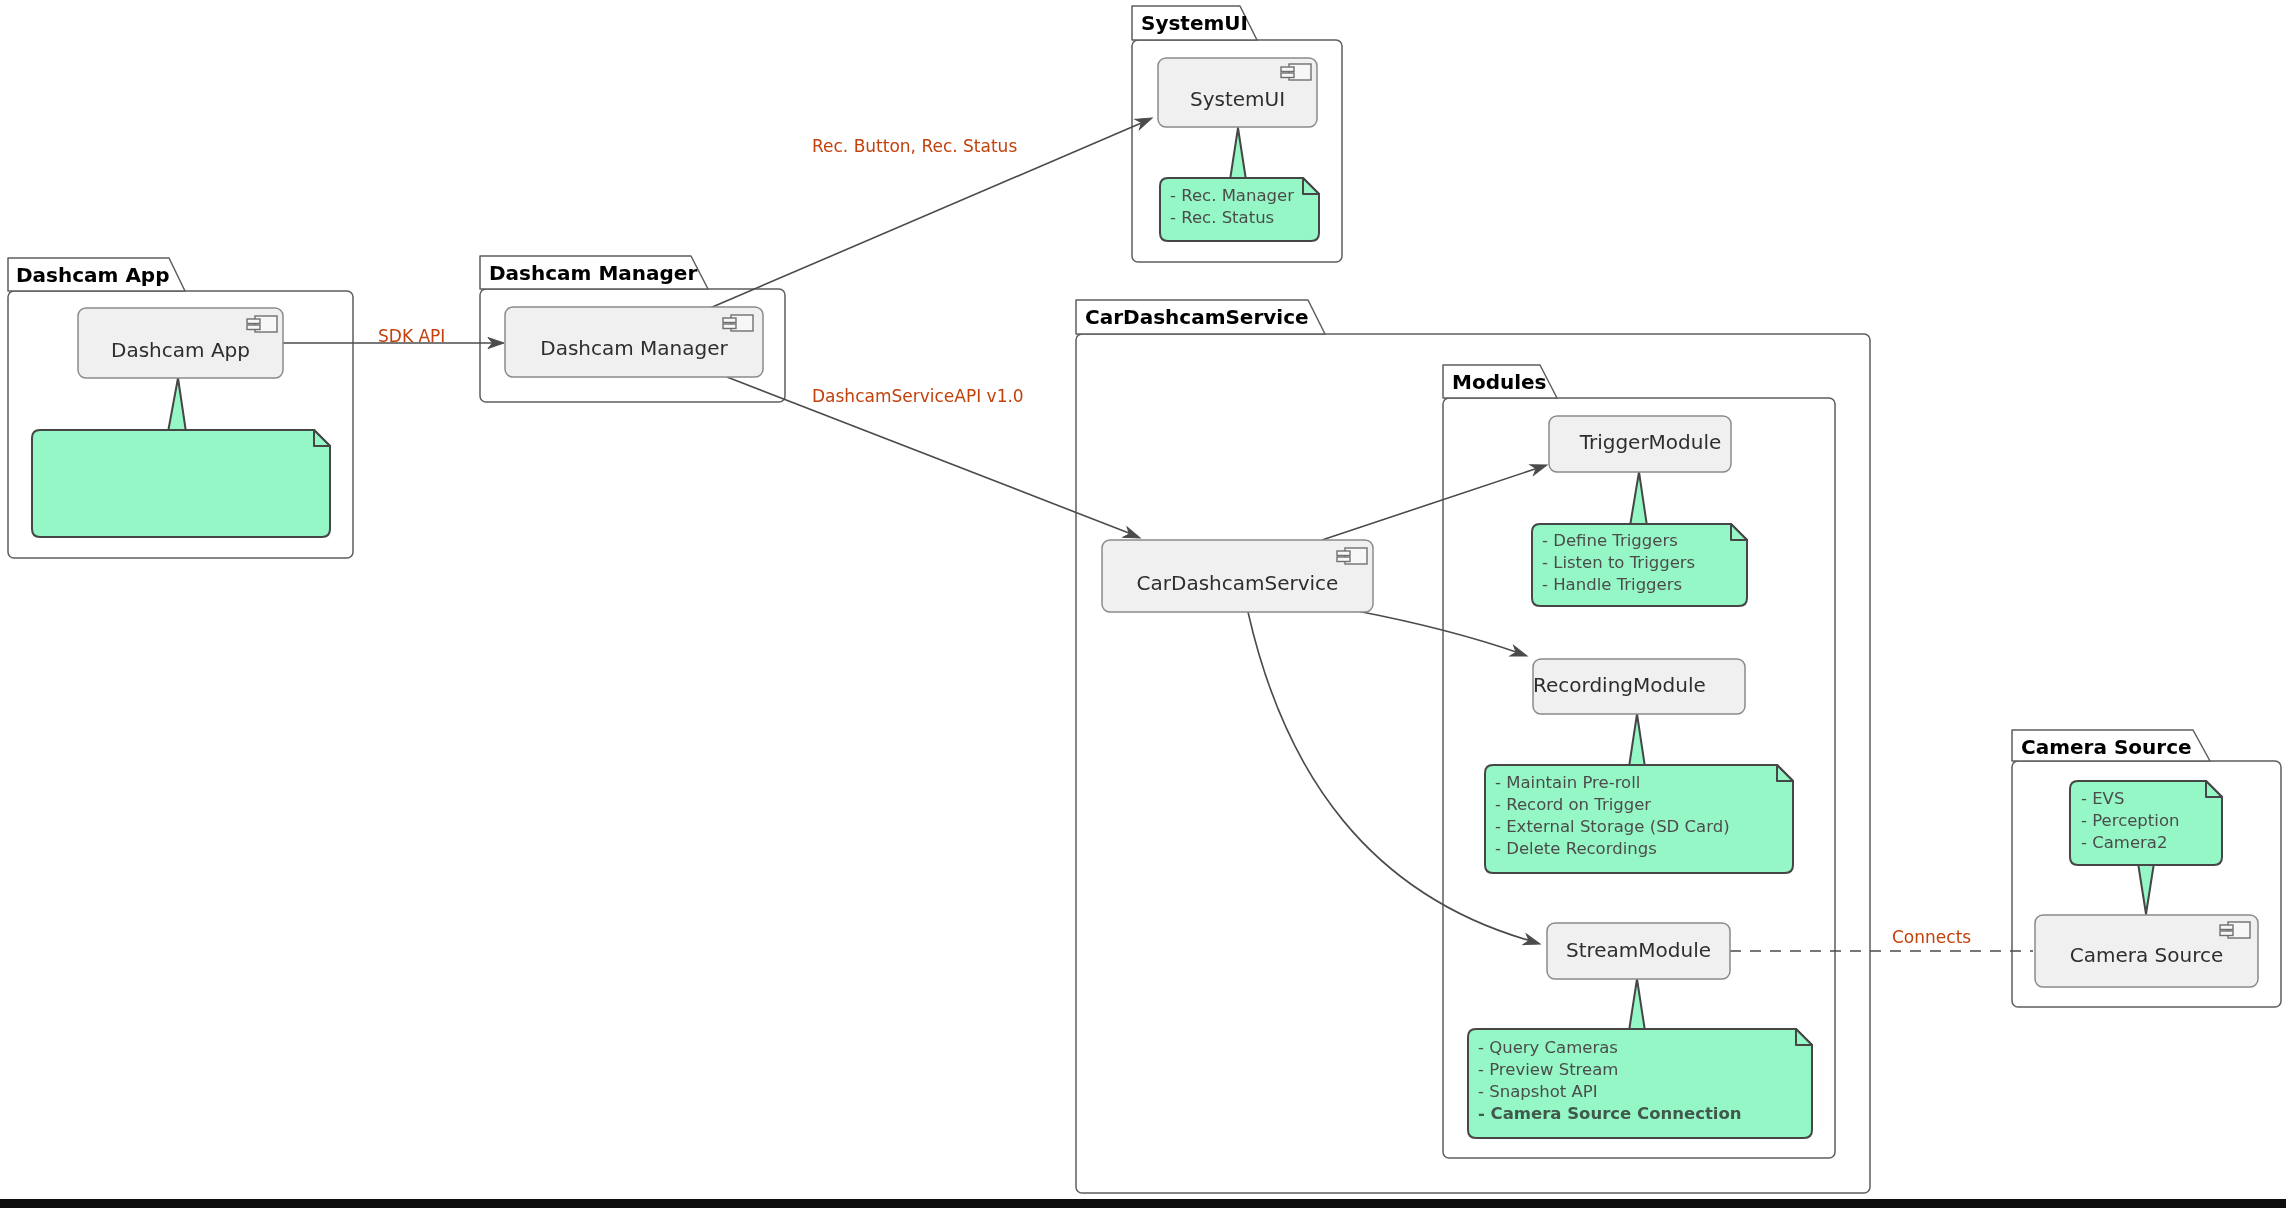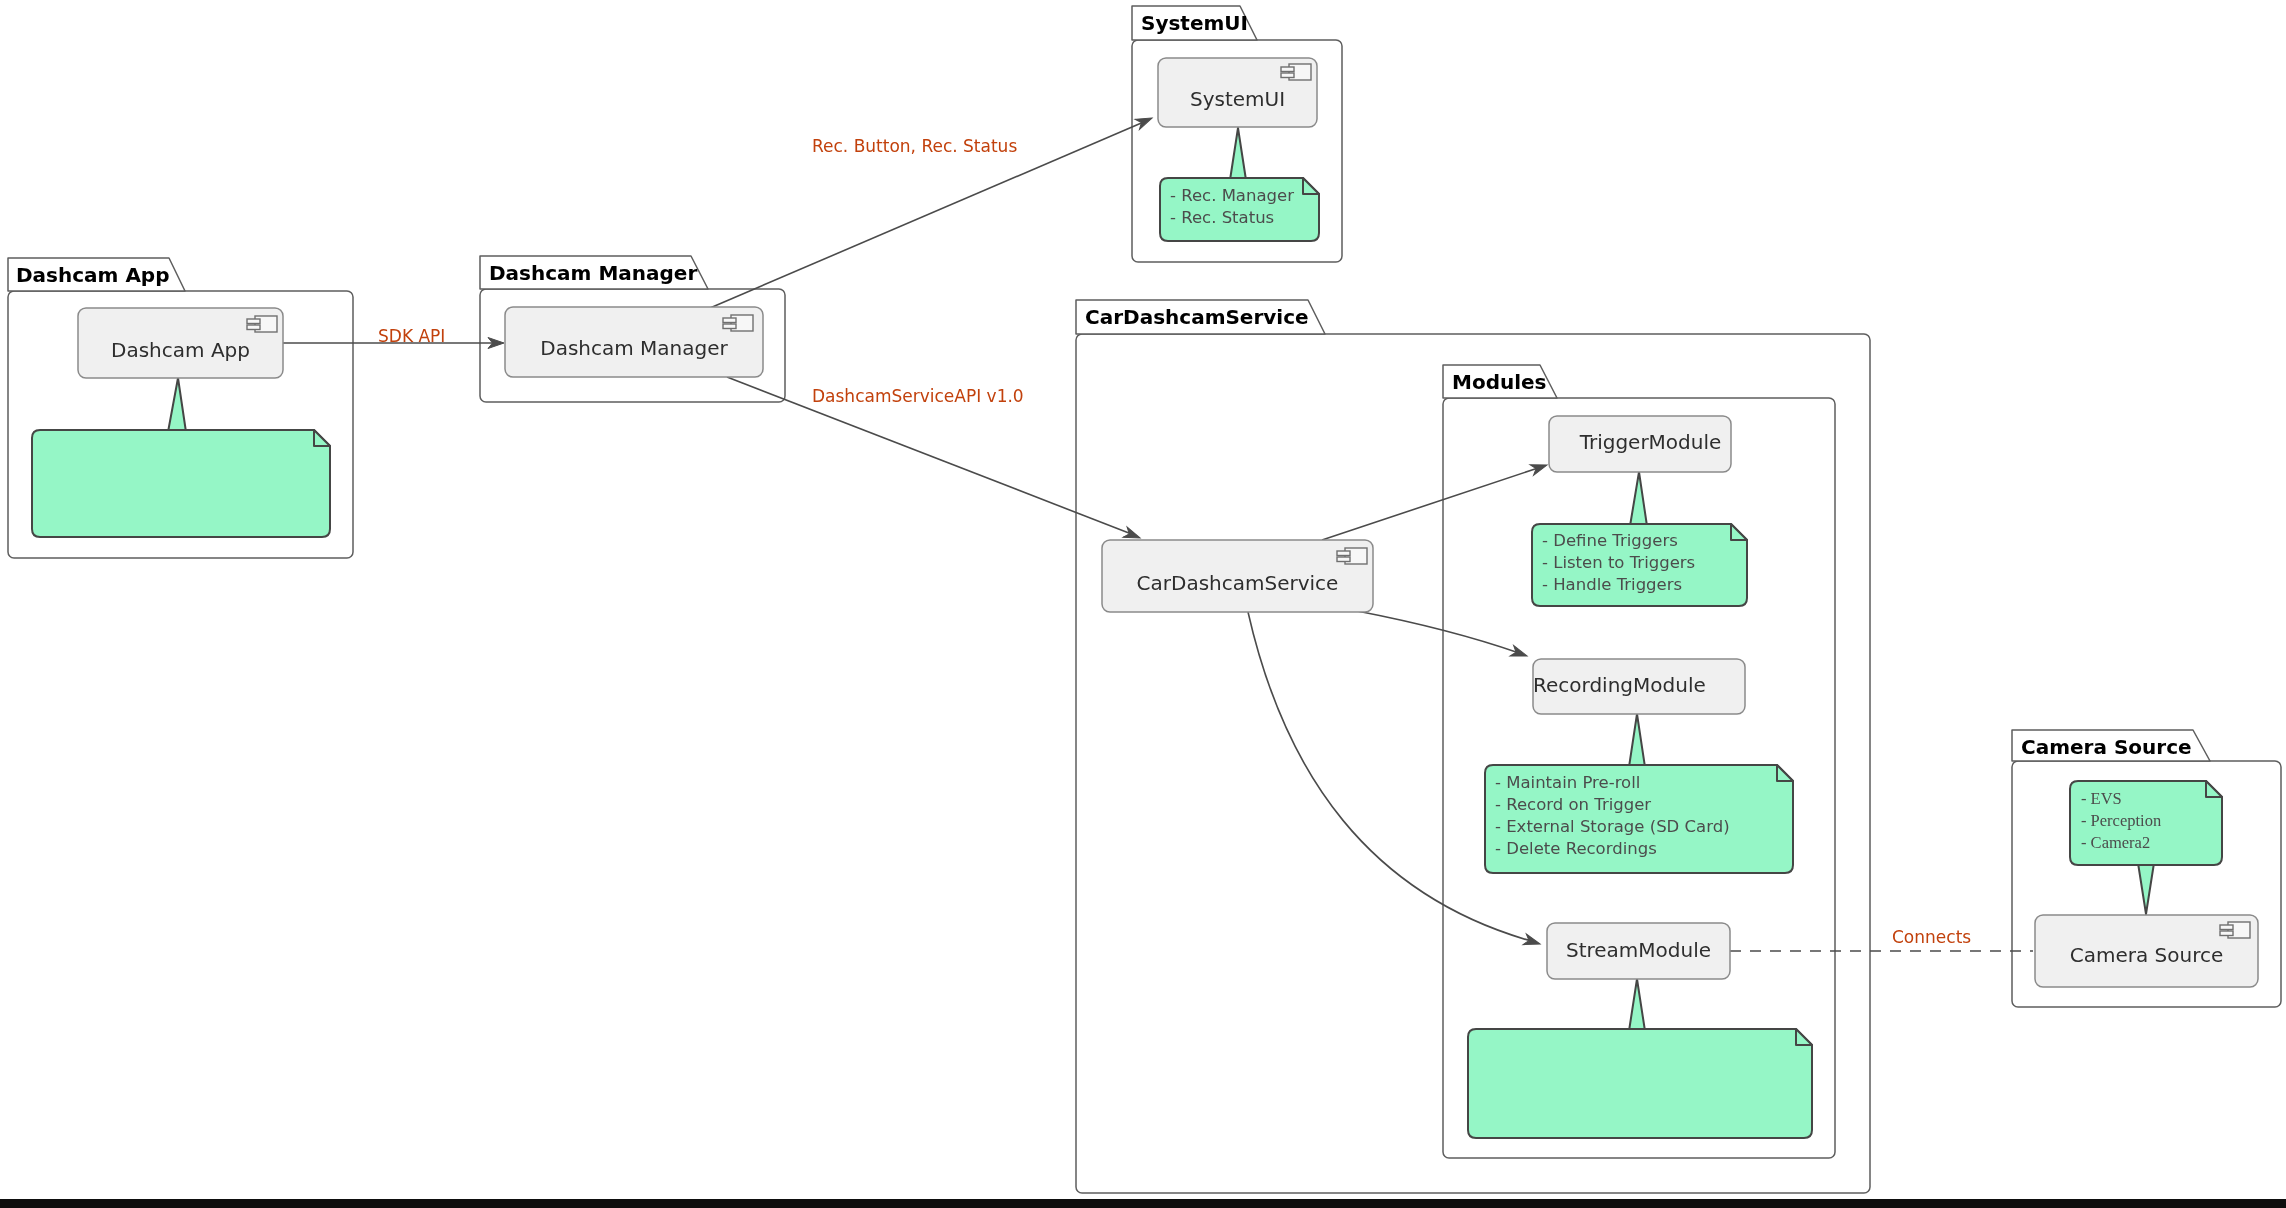--- a/index.html
+++ b/index.html
@@ -172,7 +172,7 @@
     <div class="note-line">- External Storage (SD Card)</div>
     <div class="note-line">- Delete Recordings</div>
   </div>
-  <div class="note-block" style="left:2081px;top:788px;font-family:Liberation Serif, serif;">
+  <div class="note-block" style="left:2081px;top:788px;">
     <div class="note-line">- EVS</div>
     <div class="note-line">- Perception</div>
     <div class="note-line">- Camera2</div>

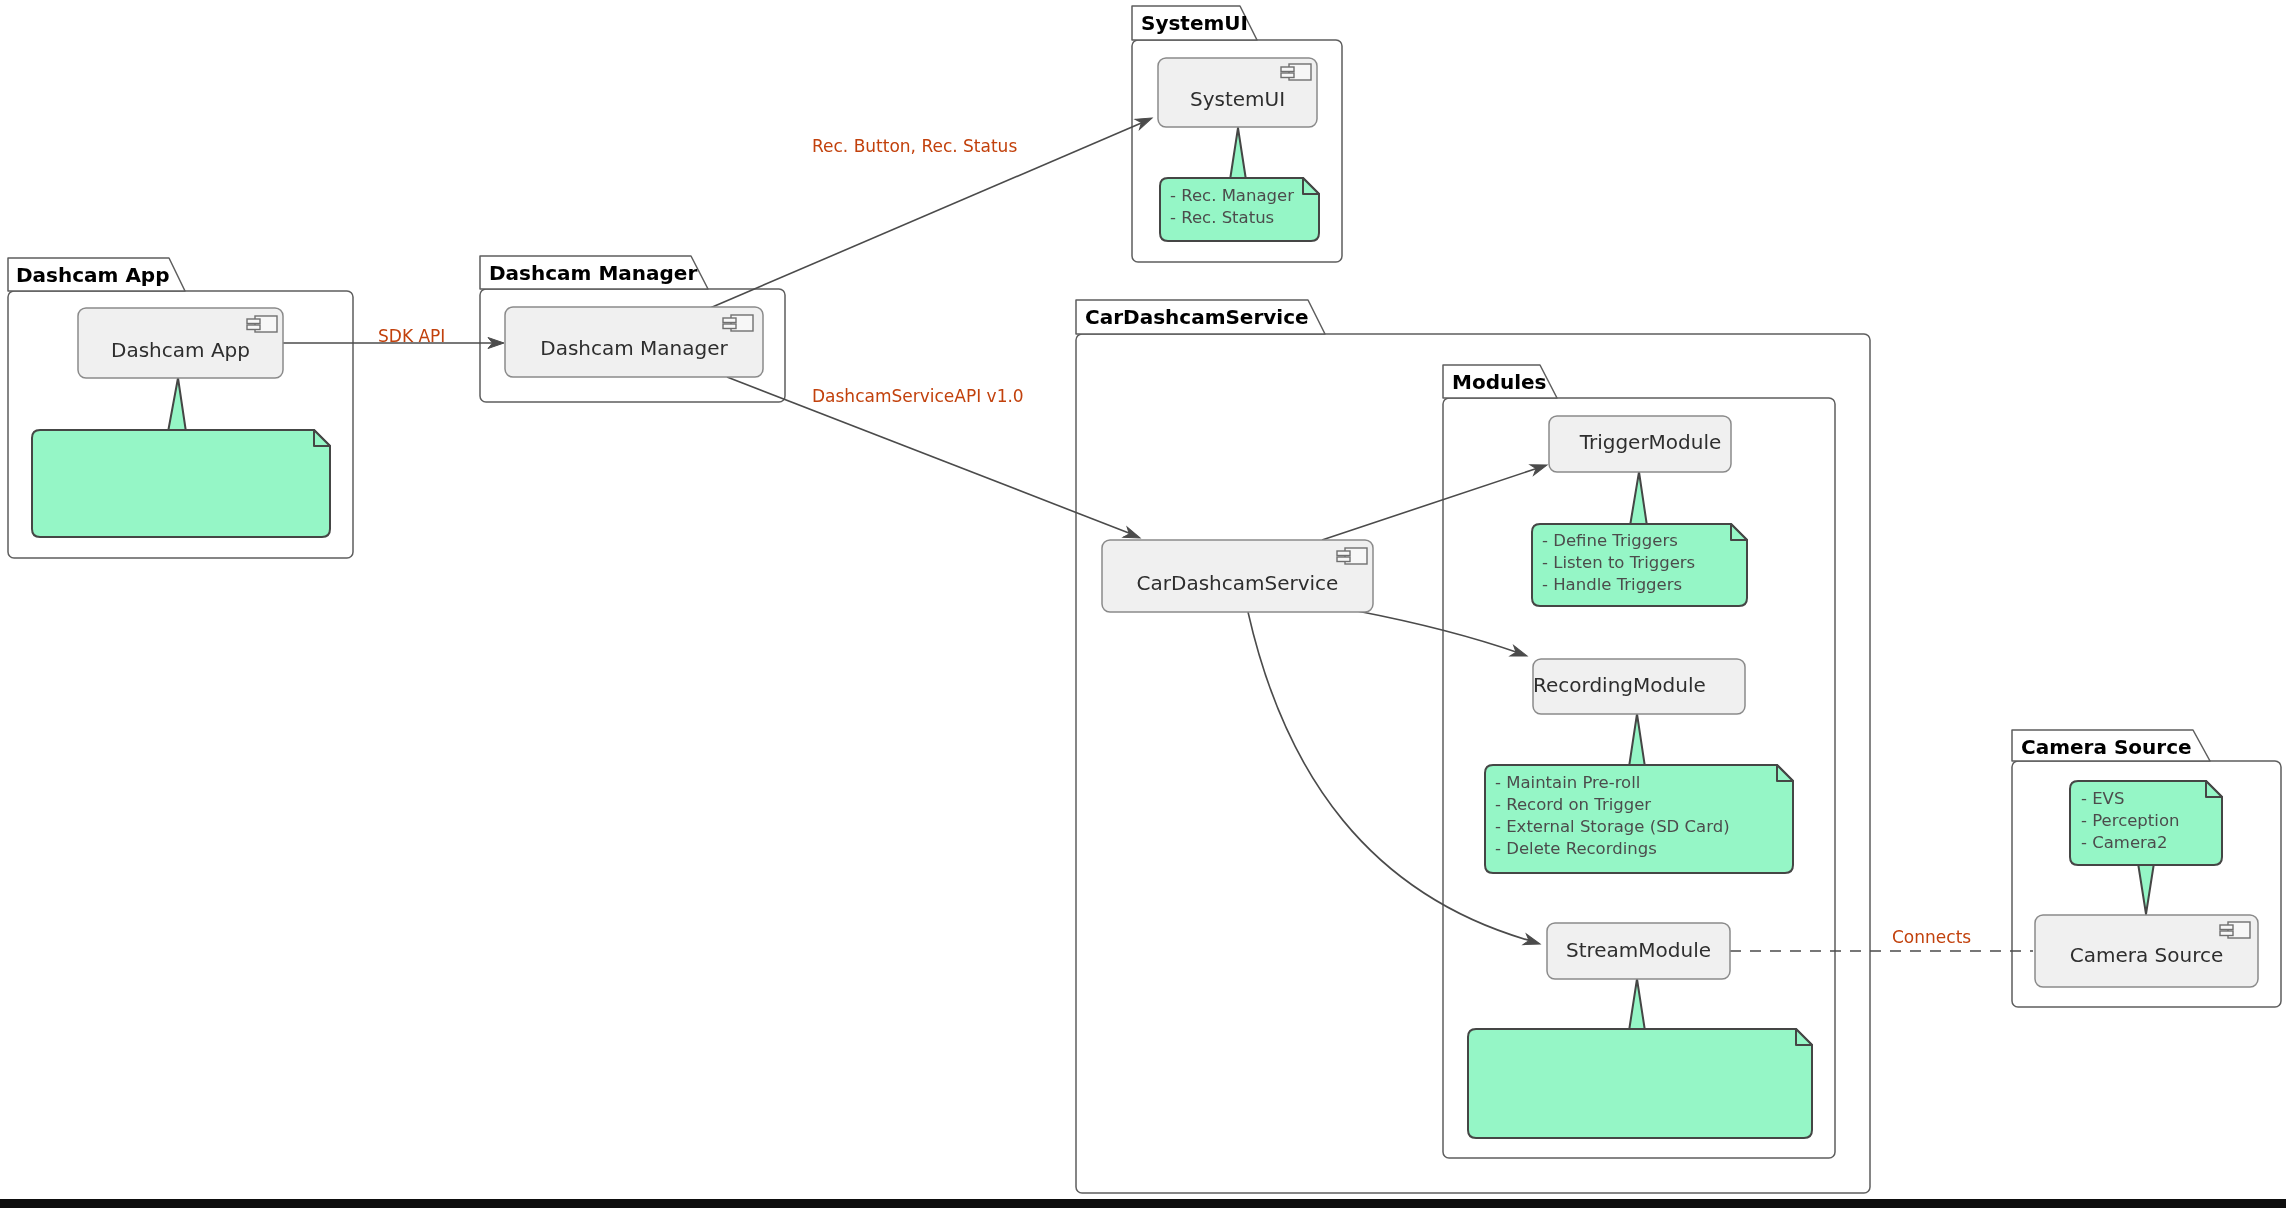--- a/index.html
+++ b/index.html
@@ -172,6 +172,12 @@
     <div class="note-line">- External Storage (SD Card)</div>
     <div class="note-line">- Delete Recordings</div>
   </div>
+  <div class="note-block" style="left:1478px;top:1037px;">
+    <div class="note-line">- Query Cameras</div>
+    <div class="note-line">- Preview Stream</div>
+    <div class="note-line">- Snapshot API</div>
+    <div class="note-line bold">- Camera Source Connection</div>
+  </div>
   <div class="note-block" style="left:2081px;top:788px;">
     <div class="note-line">- EVS</div>
     <div class="note-line">- Perception</div>

